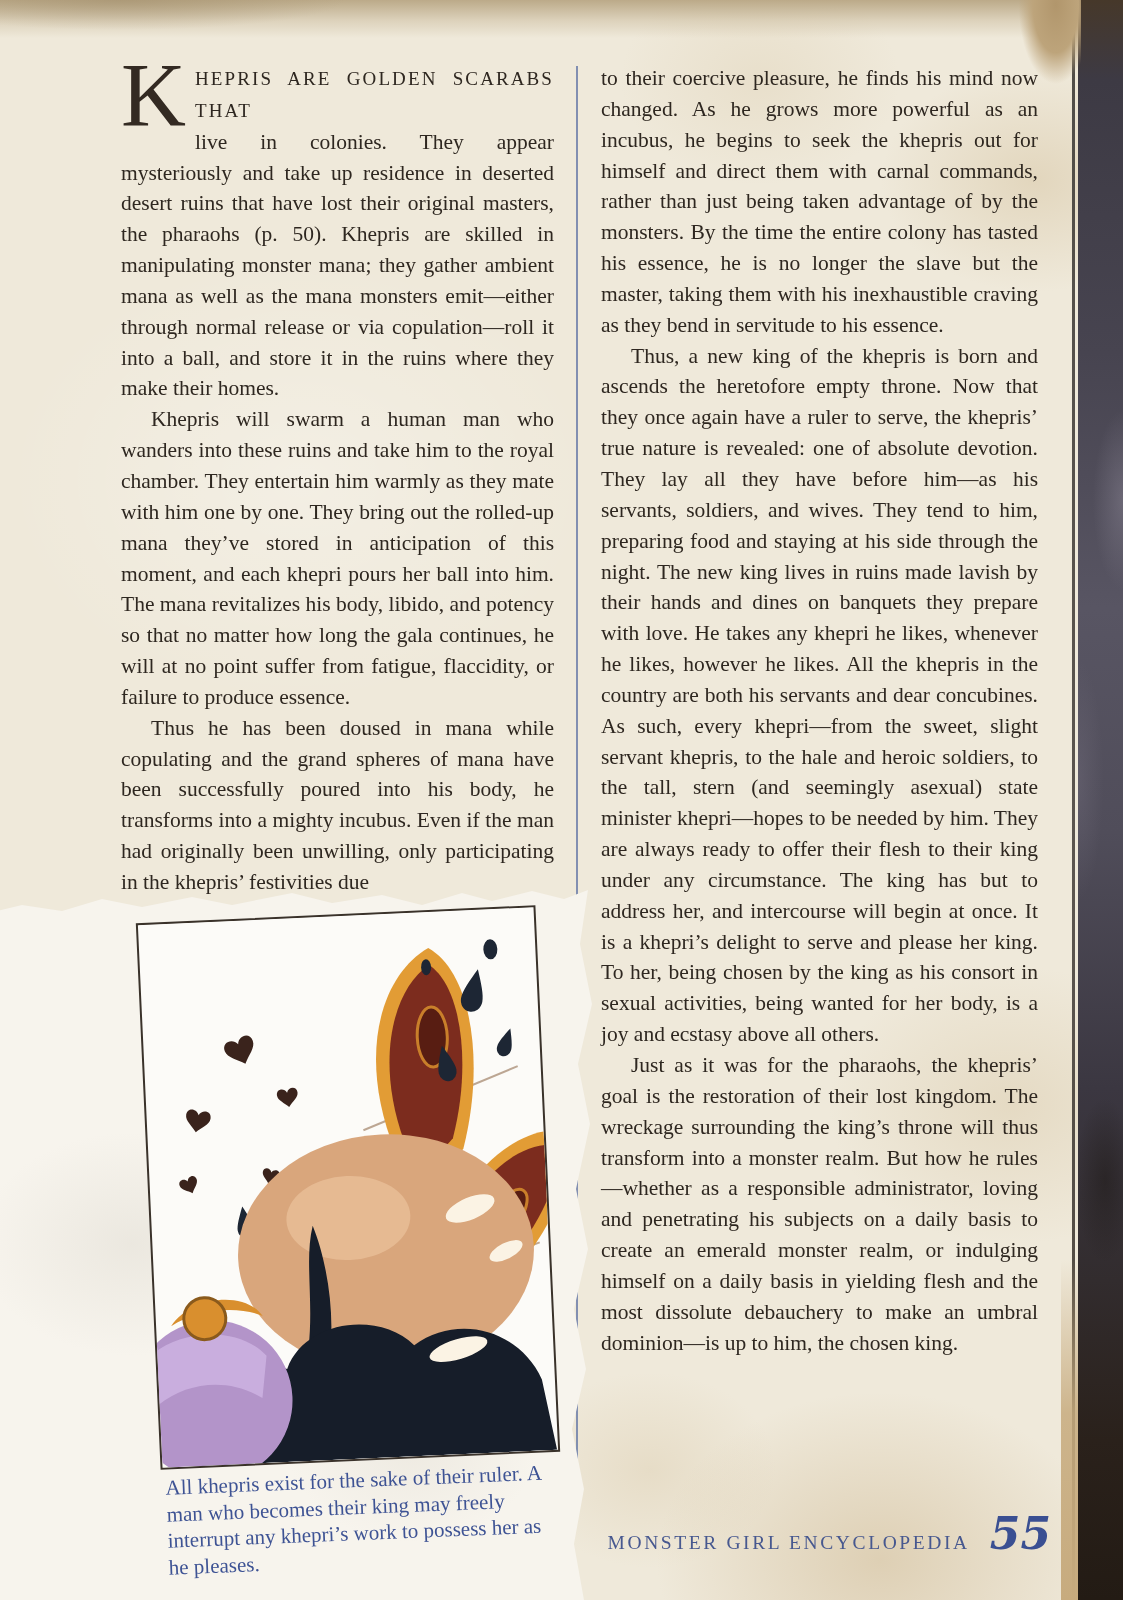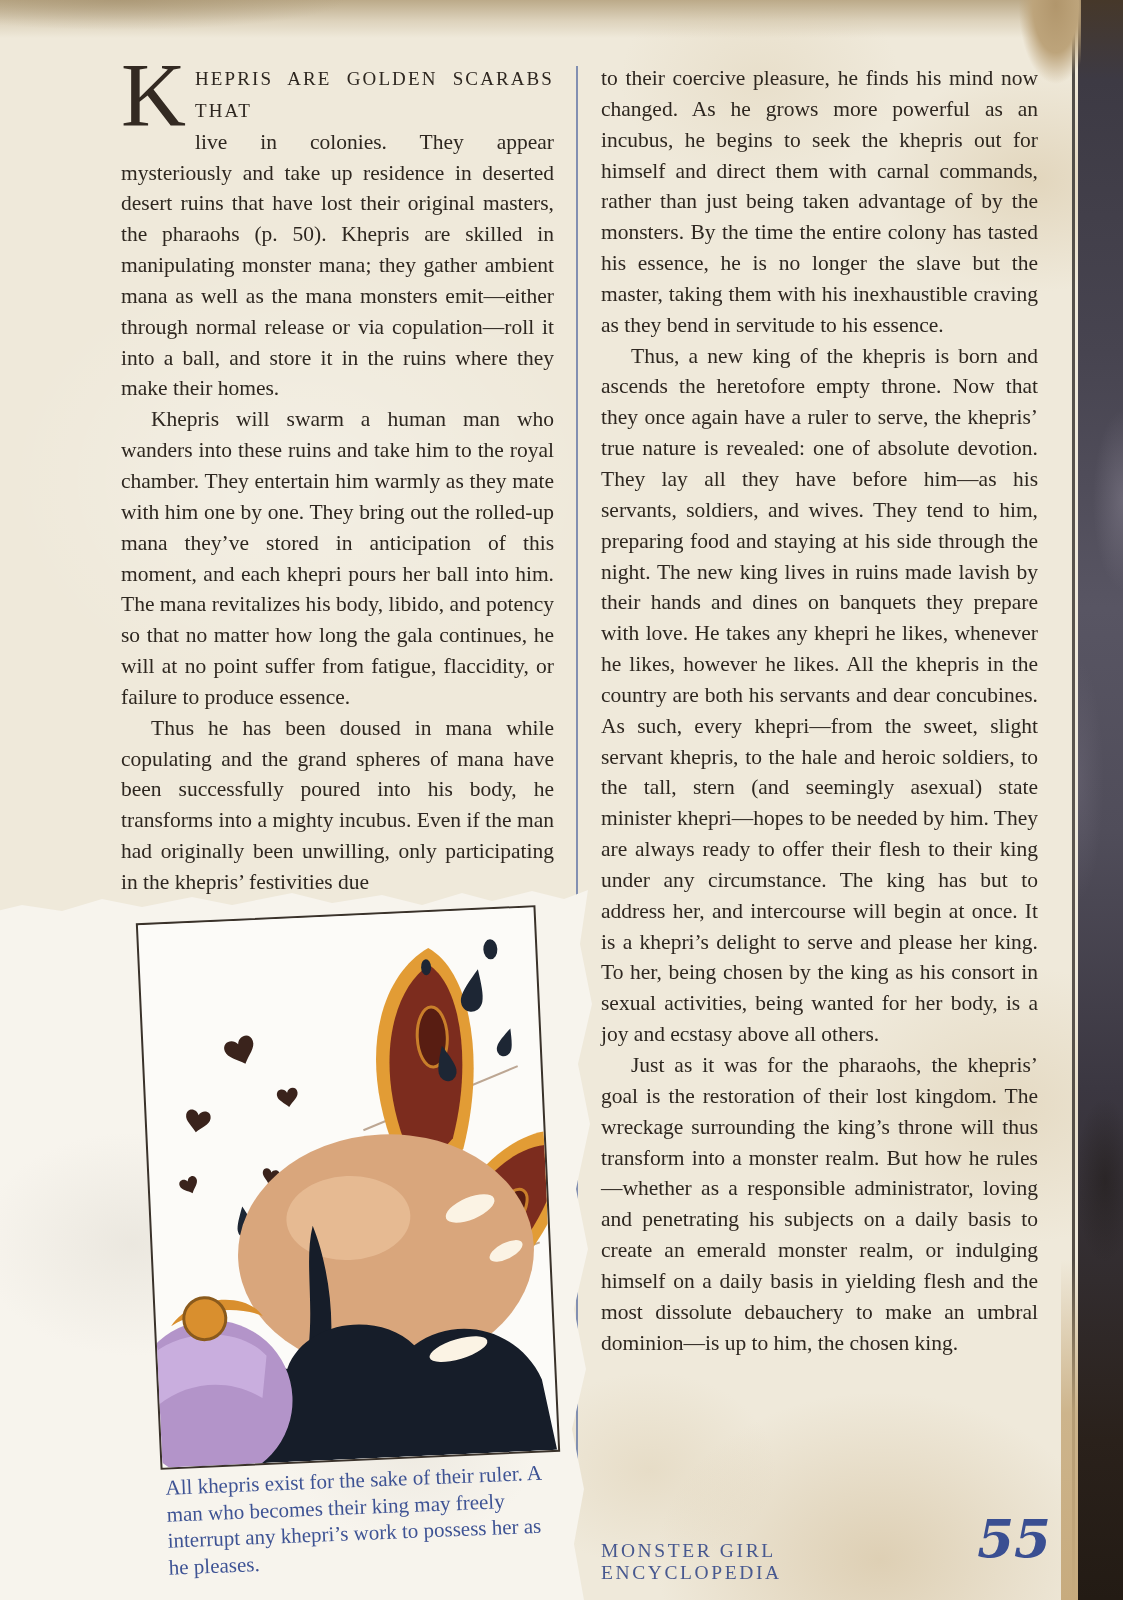--- a/index.html
+++ b/index.html
@@ -48,7 +48,7 @@
   
   .footer{position:absolute;left:601px;top:1512px;width:450px;display:flex;align-items:baseline;justify-content:flex-end;gap:20px;}
   .footer-title{font-size:19.5px;letter-spacing:2.6px;color:#47588f;}
-  .page-number{font-size:53px;font-style:italic;font-weight:bold;color:#3a4f92;font-family:"DejaVu Serif",serif;line-height:1;}
+  .page-number{font-size:44px;font-style:italic;font-weight:bold;color:#3a4f92;font-family:"DejaVu Serif",serif;line-height:1;}
 
   
   .edge-line{position:absolute;right:48px;top:0;width:3px;height:1600px;

